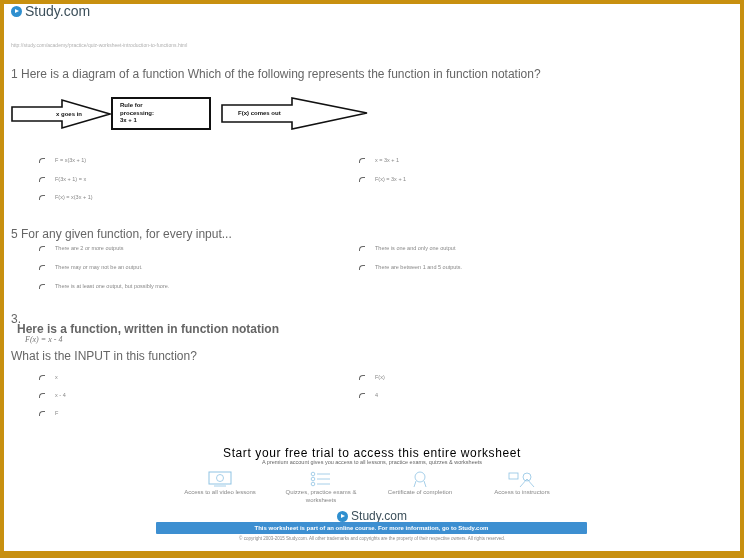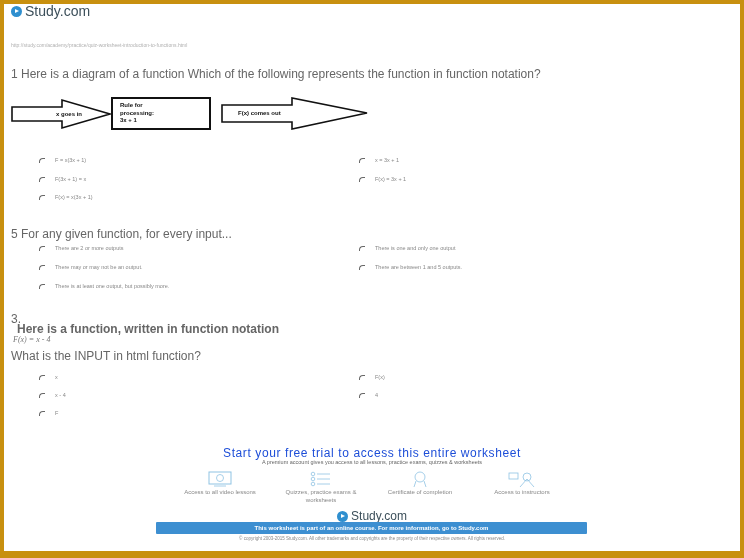--- a/index.html
+++ b/index.html
@@ -101,7 +101,7 @@
 
   <div class="abs q-text" style="left:7px;top:308px;">3.</div>
   <div class="abs q-text" style="left:13px;top:318px;font-weight:bold;">Here is a function, written in function notation</div>
-  <div class="abs mathq" style="left:9px;top:331px;">F(x) = x - 4</div>
+  <div class="abs mathq" style="left:21px;top:331px;">F(x) = x - 4</div>
   <div class="abs q-text" style="left:7px;top:345px;">What is the INPUT in html function?</div>
 
   <div class="abs opt" style="left:35px;top:370px;">

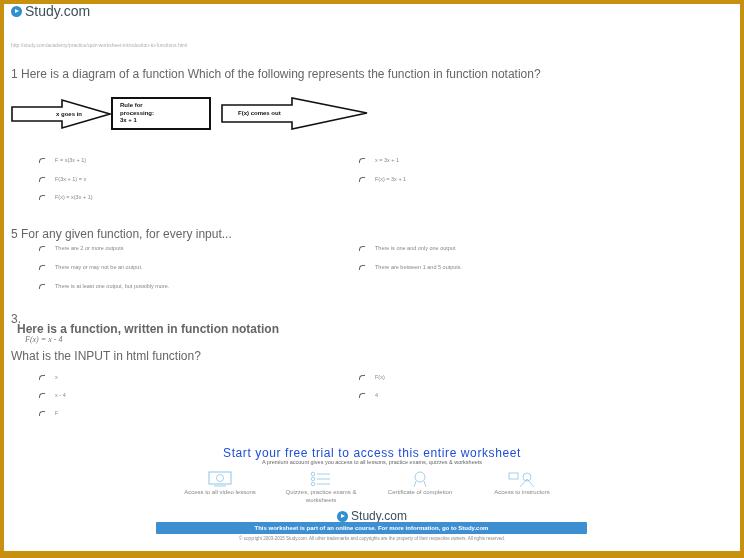--- a/index.html
+++ b/index.html
@@ -102,7 +102,7 @@
   <div class="abs q-text" style="left:7px;top:308px;">3.</div>
   <div class="abs q-text" style="left:13px;top:318px;font-weight:bold;">Here is a function, written in function notation</div>
   <div class="abs mathq" style="left:21px;top:331px;">F(x) = x - 4</div>
-  <div class="abs q-text" style="left:7px;top:345px;">What is the INPUT in html function?</div>
+  <div class="abs q-text" style="left:7px;top:345px;">What is the INPUT in this function?</div>
 
   <div class="abs opt" style="left:35px;top:370px;">
       <span class="radio"></span>

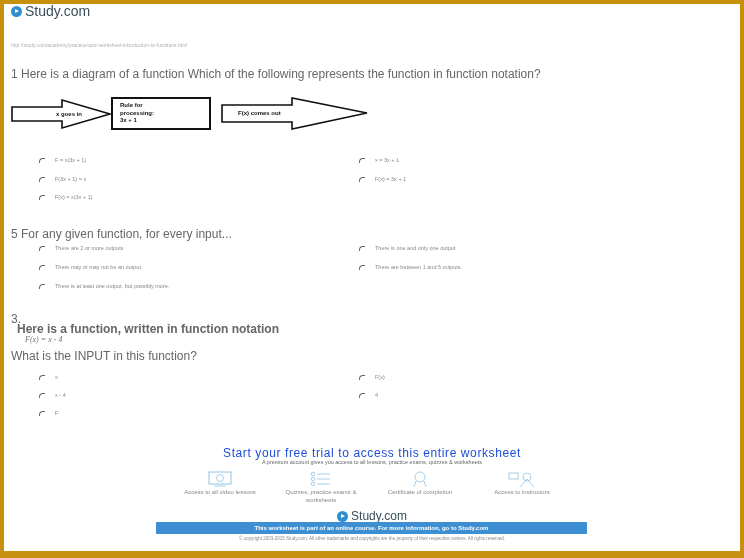--- a/index.html
+++ b/index.html
@@ -19,7 +19,7 @@
     .box-rule { position:absolute; left:101px; top:0; width:100px; height:33px; border:2px solid #111; background:#fff; font-size:6px; font-weight:bold; padding:3px 7px; line-height:7.5px; color:#111; }
     .arrow-label { position:absolute; font-size:6px; font-weight:bold; color:#111; }
     .mathq { font-style:italic; font-size:8px; color:#777; font-family:"Liberation Serif", serif; }
-    .promo-title { left:0; width:736px; text-align:center; top:442px; font-size:12px; color:#1d4ed8; letter-spacing:0.6px; }
+    .promo-title { left:0; width:736px; text-align:center; top:442px; font-size:12px; color:#000000; letter-spacing:0.6px; }
     .promo-sub { left:0; width:736px; text-align:center; top:455px; font-size:5.5px; color:#666; }
     .feature { position:absolute; top:467px; width:90px; text-align:center; }
     .feature svg { display:block; margin:0 auto; }

